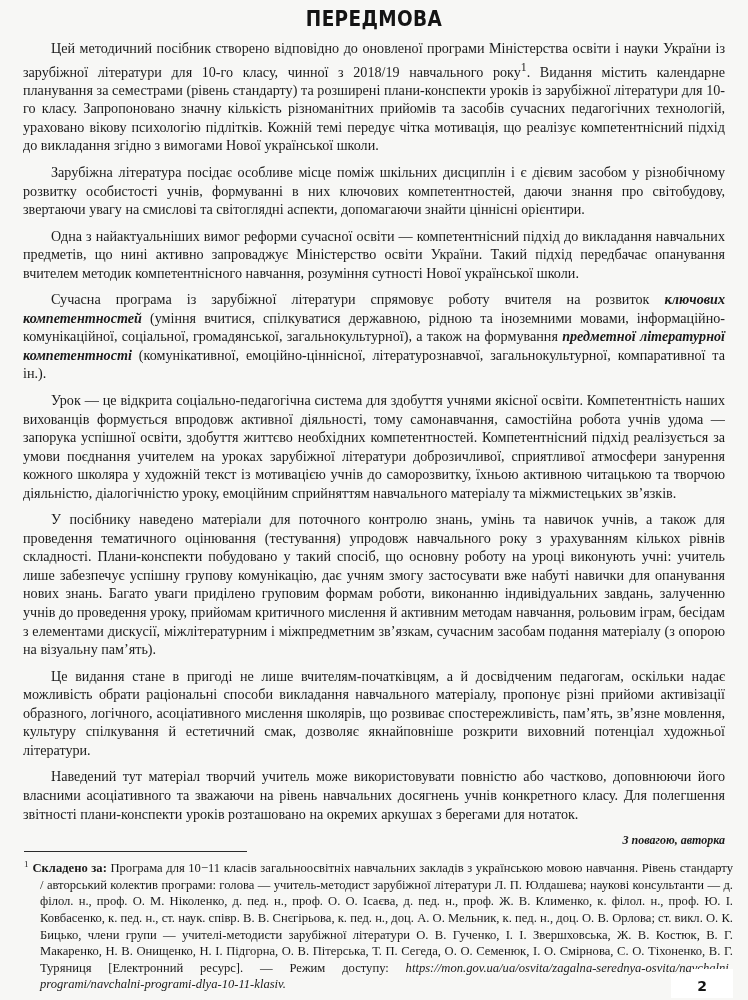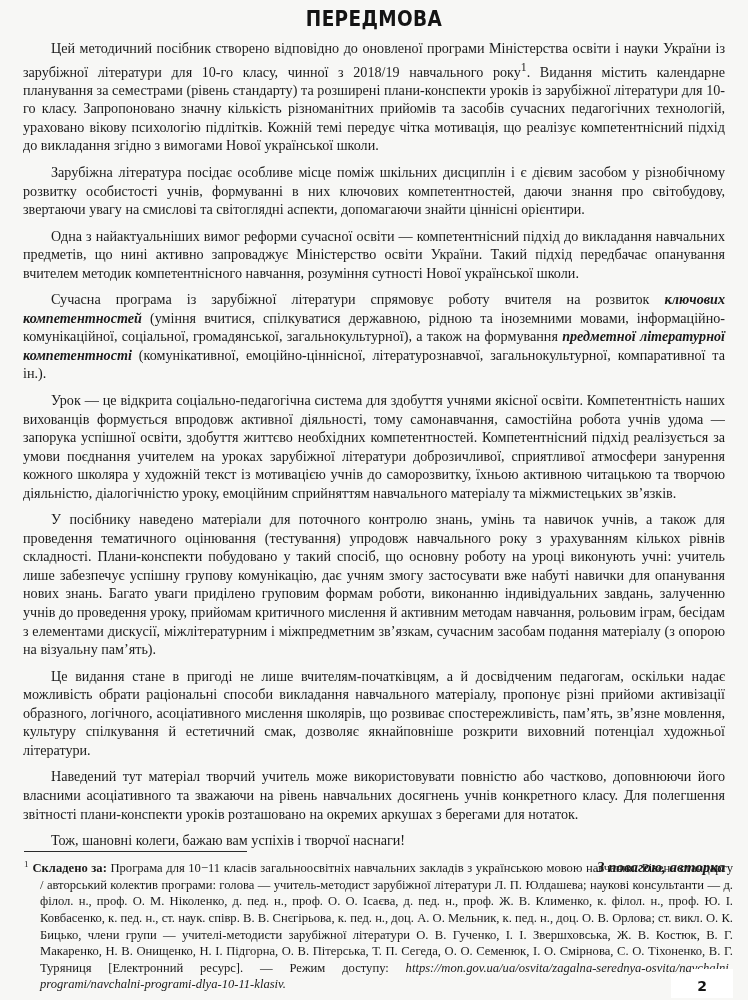--- a/index.html
+++ b/index.html
@@ -140,7 +140,6 @@
 
     <p>Наведений тут матеріал творчий учитель може використовувати повністю або частково, доповнюючи його власними асоціативного та зважаючи на рівень навчальних досягнень учнів конкретного класу. Для полегшення звітності плани-конспекти уроків розташовано на окремих аркушах з берегами для нотаток.</p>
 
-    <p>Тож, шановні колеги, бажаю вам успіхів і творчої наснаги!</p>
 
     <p class="sig">З повагою, авторка</p>
 

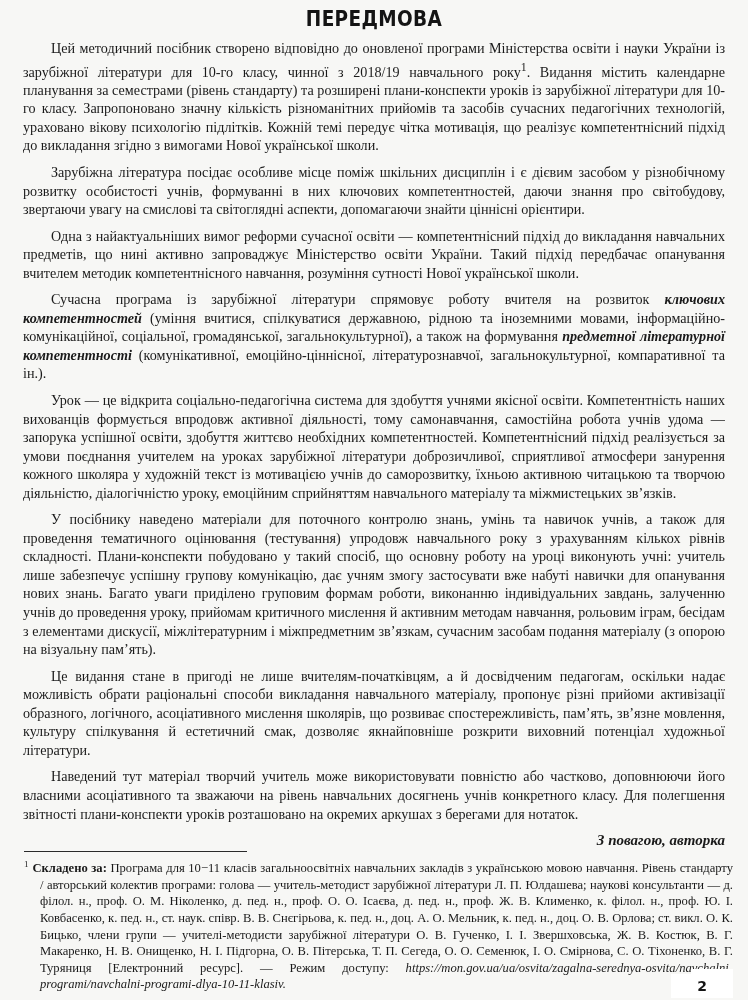--- a/index.html
+++ b/index.html
@@ -48,7 +48,7 @@
     text-align: right;
     font-style: italic;
     font-weight: bold;
-    font-size: 15px;
+    font-size: 12px;
     line-height: 18.55px;
     margin: 2px 0 0 0;
     text-indent: 0;

